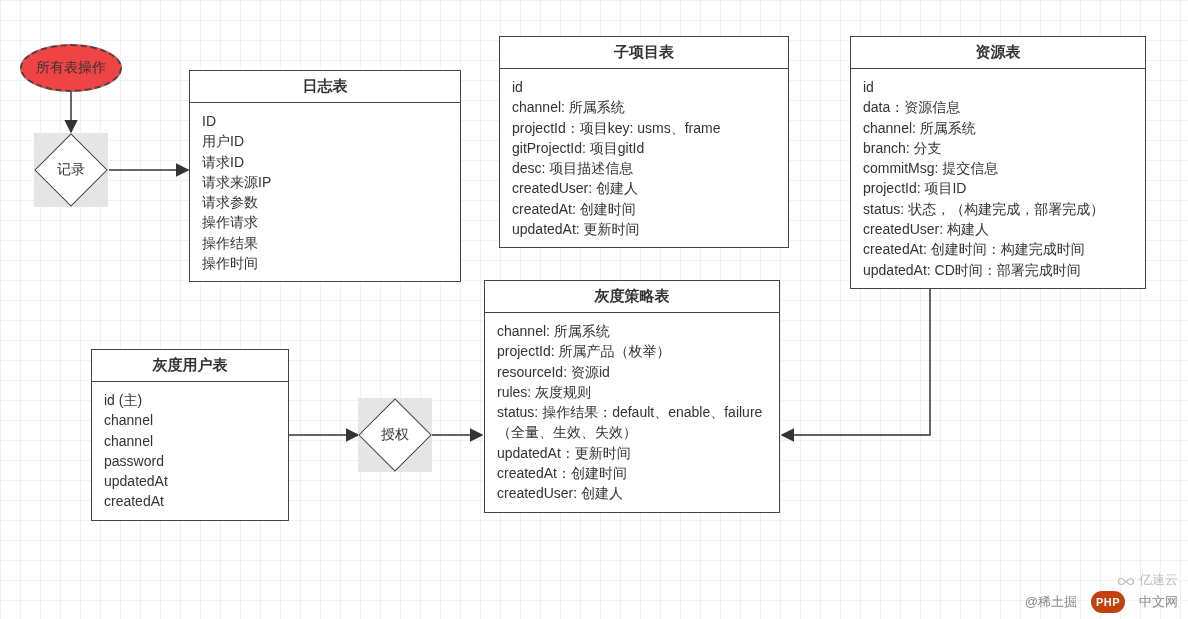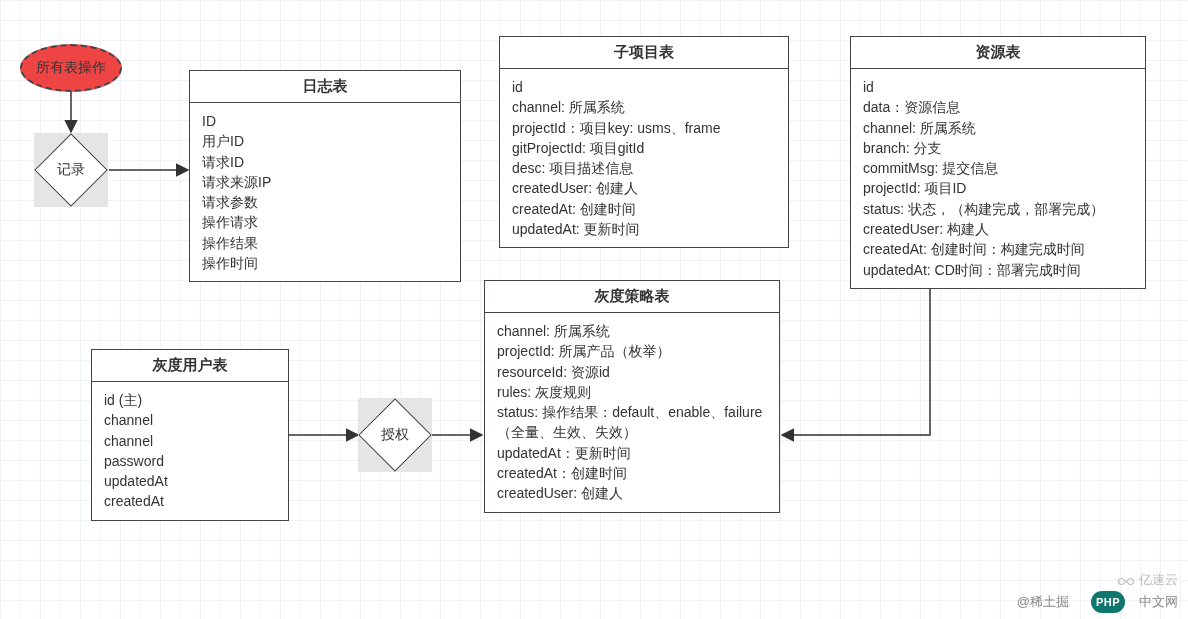--- a/index.html
+++ b/index.html
@@ -83,12 +83,11 @@
       justify-content: center;
       width: 34px; height: 22px;
       border-radius: 11px;
-      background: #0f766e;
+      background: #c2410c;
       color: #fff;
       font-size: 11px;
       font-weight: bold;
       letter-spacing: 0.5px;
-      margin-left: 8px;
     }
     .wm-yisu {
       position: absolute;

